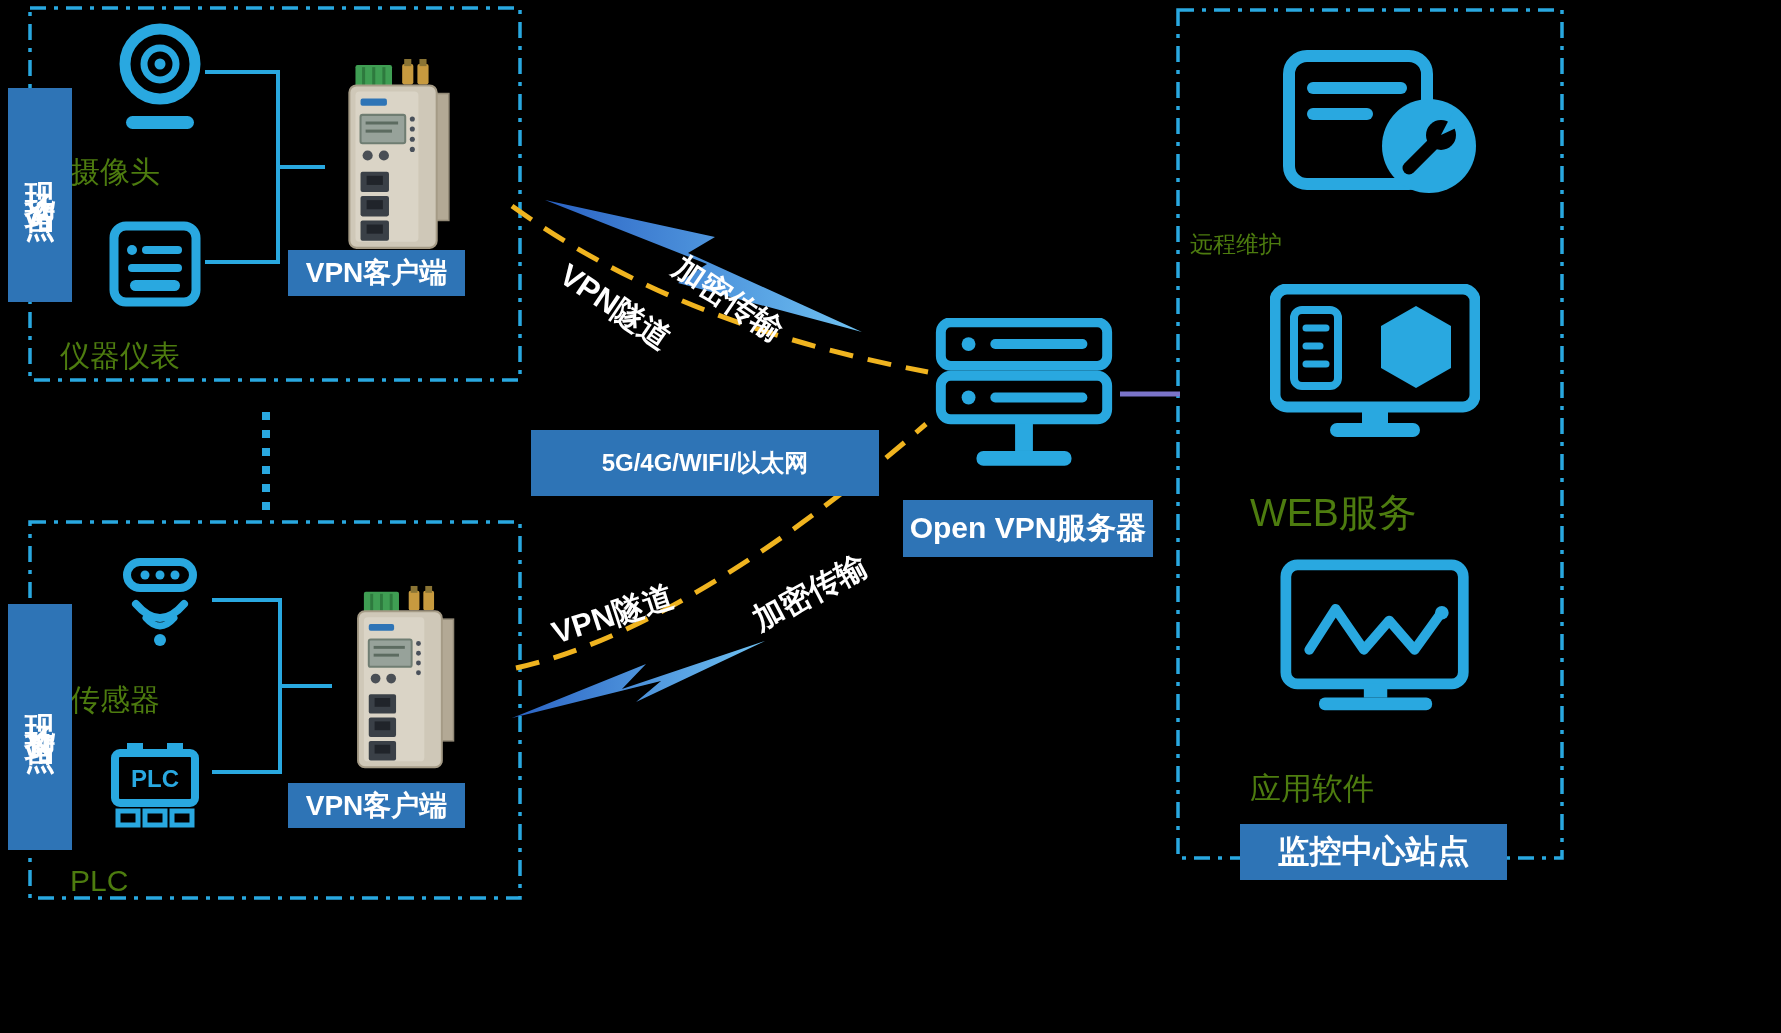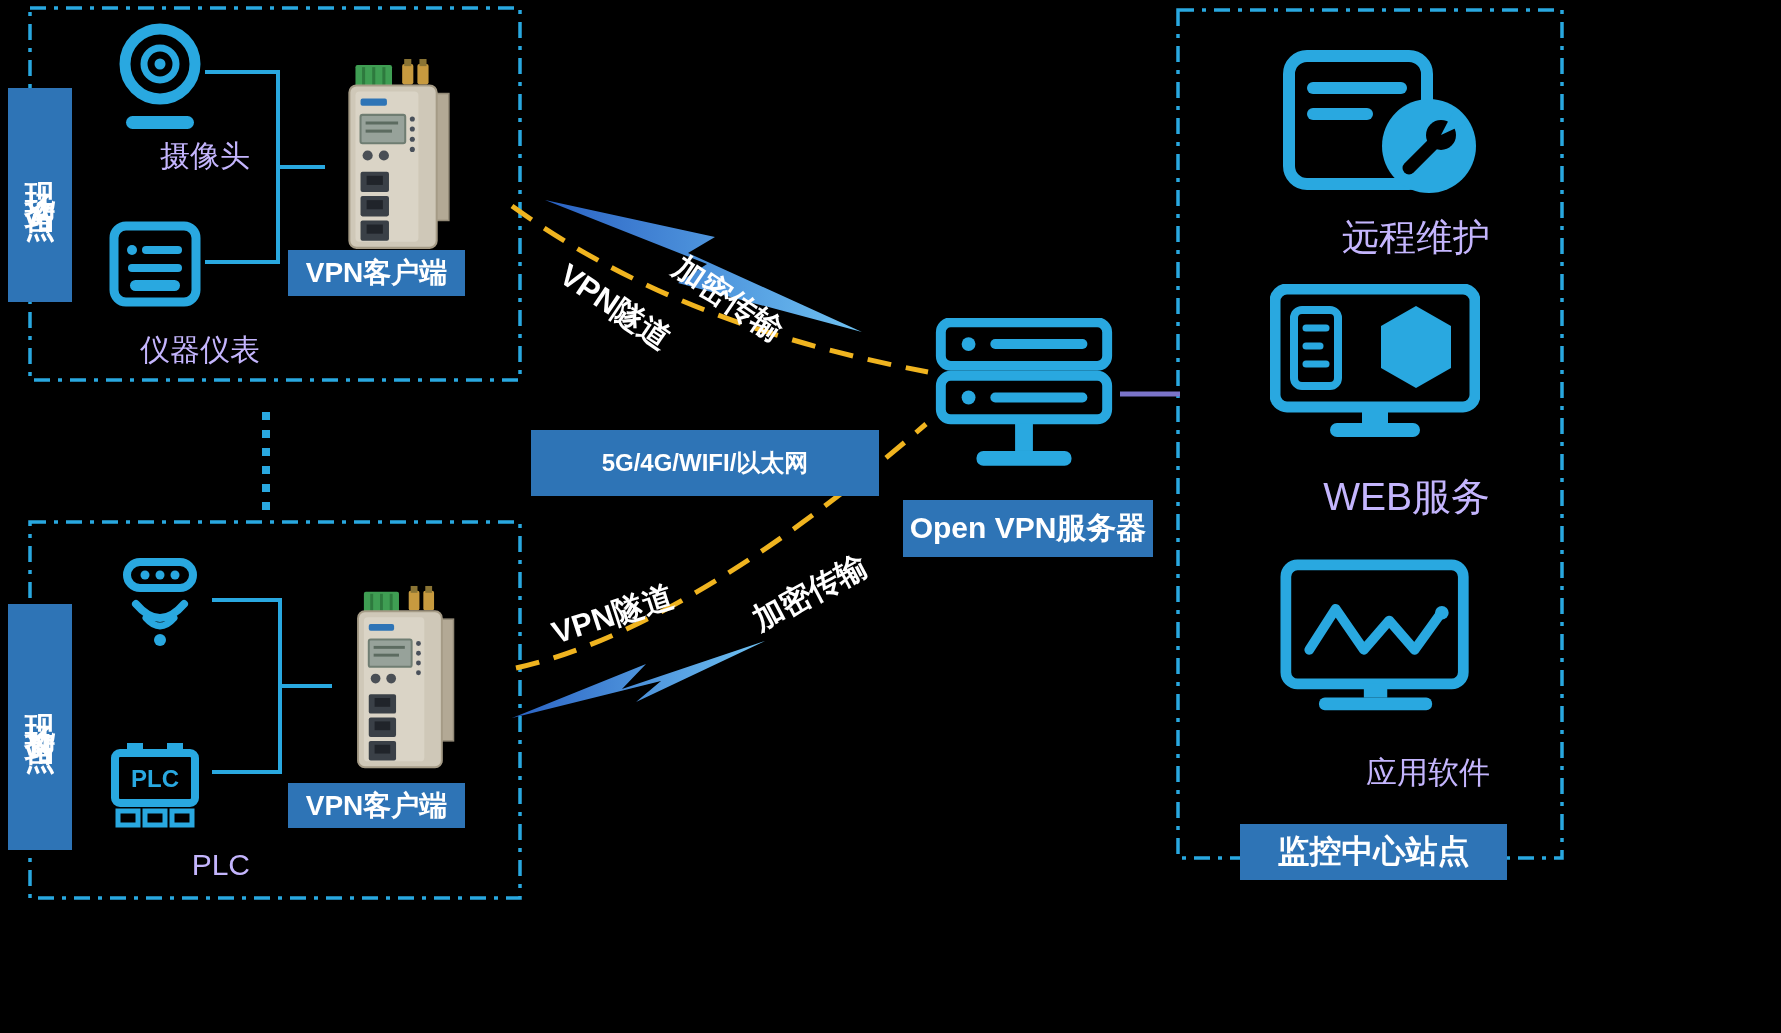--- a/index.html
+++ b/index.html
@@ -10,7 +10,7 @@
             align-items:center;justify-content:center;}
   .v-label{writing-mode:vertical-rl;text-orientation:upright;letter-spacing:9px;
            font-size:30px;line-height:1;padding-top:6px;}
-  .dev-label{color:#c4b5fd;font-size:30px;text-align:right;}
+  .dev-label{color:#4d7c0f;font-size:30px;text-align:left;margin-top:16px;}
   .rot-label{color:#fff;font-weight:bold;font-size:31px;white-space:nowrap;}
   .z1{z-index:1;} .z2{z-index:2;} .z3{z-index:3;}
 </style>

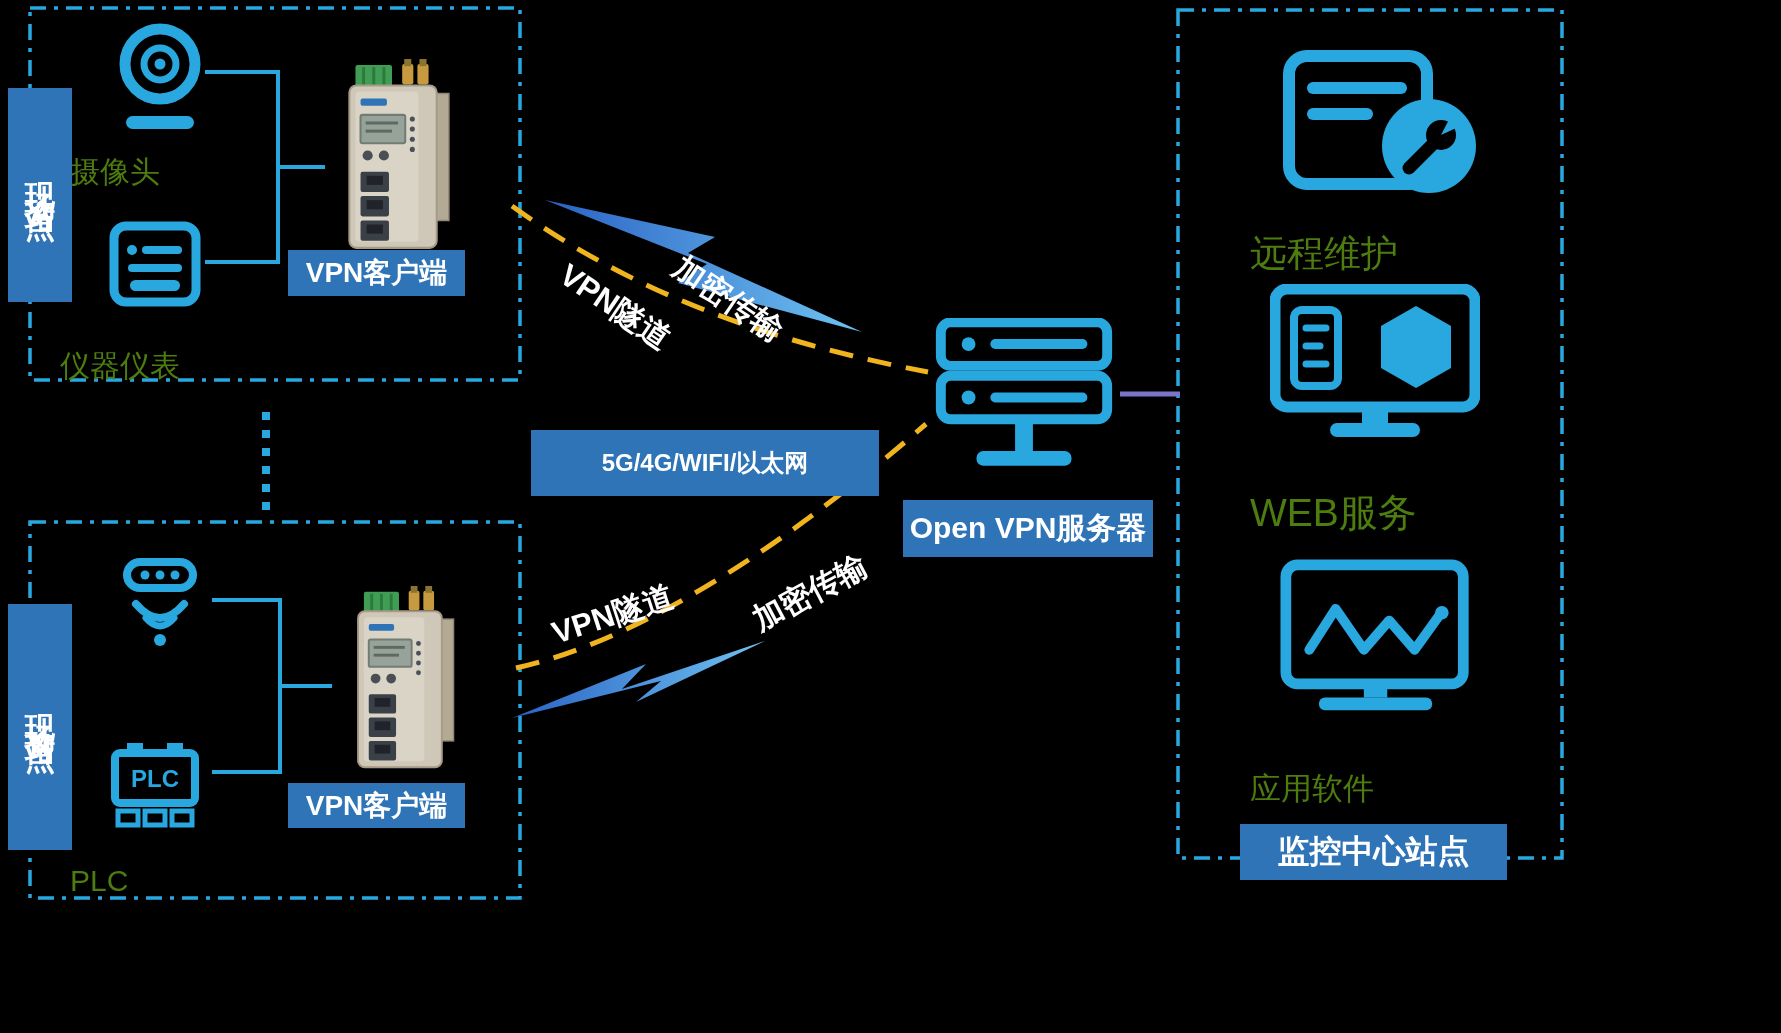--- a/index.html
+++ b/index.html
@@ -180,7 +180,7 @@
     <circle cx="158" cy="85" r="15" fill="#000"></circle>
     <polygon points="158,85 172,58 186,72" fill="#29a8e0"></polygon>
   </svg>
-  <div class="abs z2 dev-label" style="left:1250px;top:213px;width:240px;font-size:37px">远程维护</div>
+  <div class="abs z2 dev-label" style="left:1190px;top:213px;width:240px;font-size:23px">远程维护</div>
 
   <svg class="abs z2" style="left:1270px;top:284px" width="210" height="172" viewBox="0 0 210 172">
     <rect x="5" y="5" width="200" height="118" rx="12" fill="none" stroke="#29a8e0" stroke-width="11"></rect>

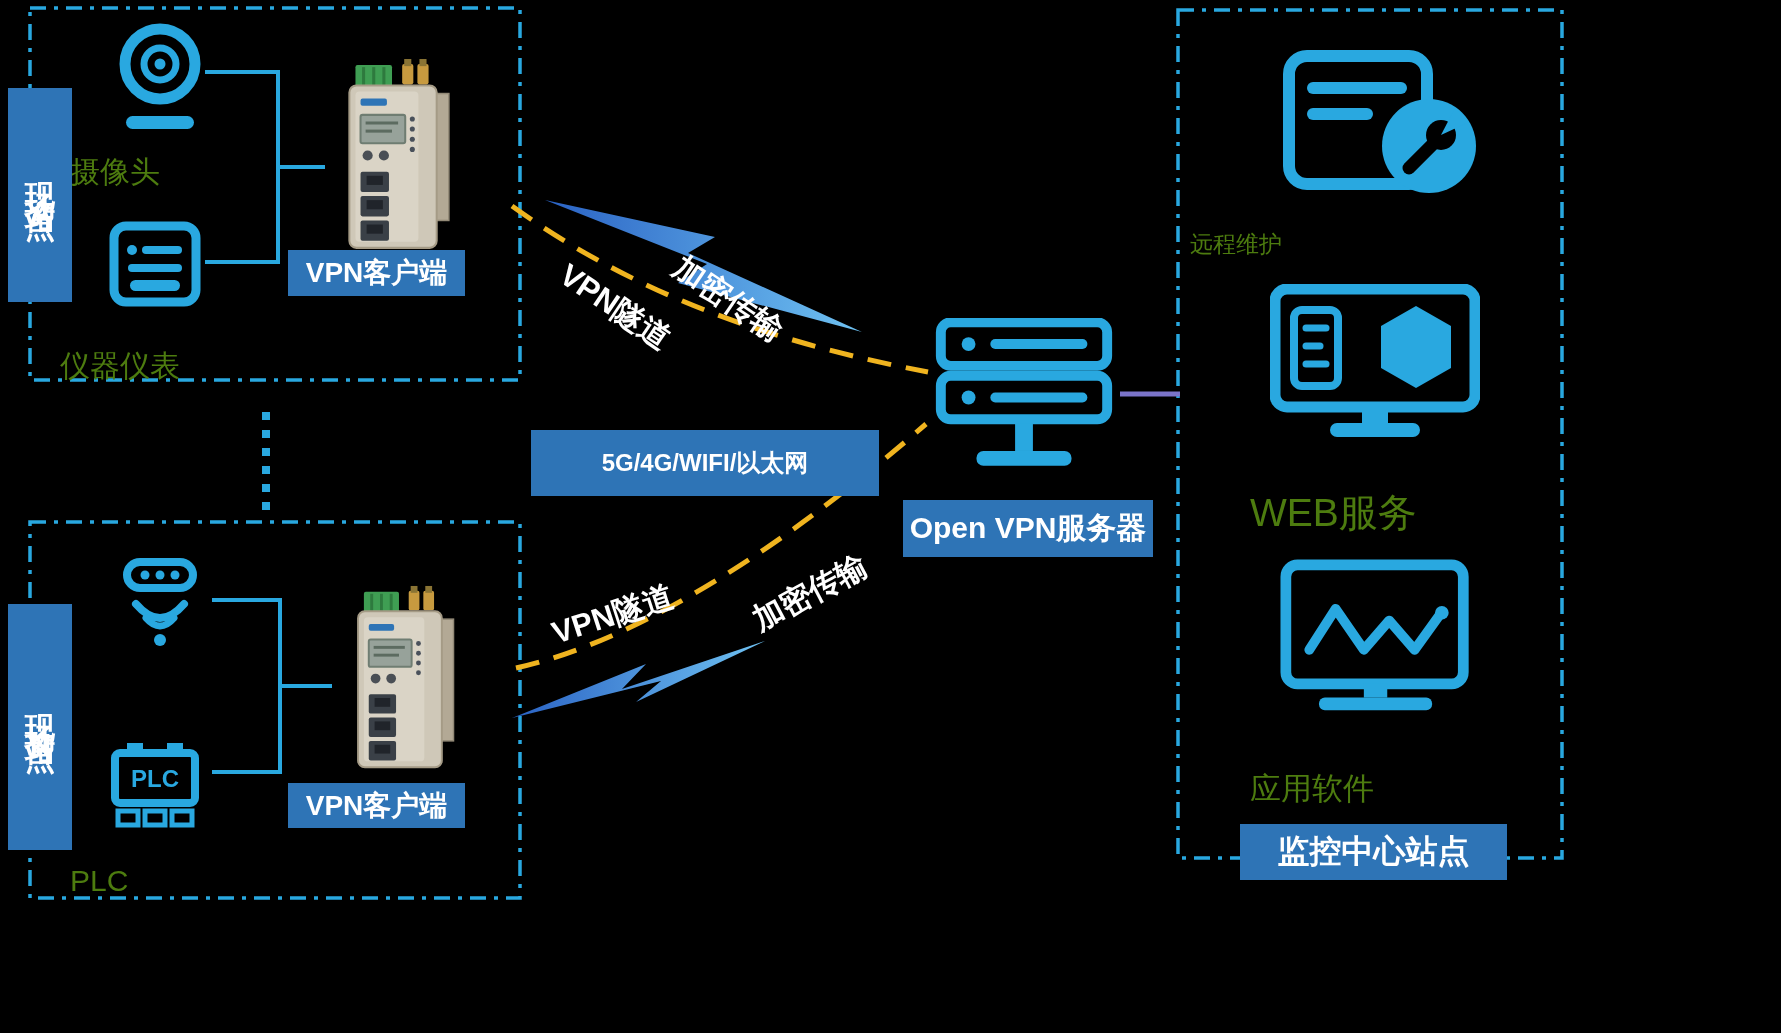--- a/index.html
+++ b/index.html
@@ -65,7 +65,7 @@
     <line x1="27" y1="50" x2="73" y2="50" stroke="#29a8e0" stroke-width="8" stroke-linecap="round"></line>
     <rect x="25" y="62" width="50" height="11" rx="5.5" fill="#29a8e0"></rect>
   </svg>
-  <div class="abs z2 dev-label" style="left:60px;top:330px;width:200px">仪器仪表</div>
+  <div class="abs z2 dev-label" style="left:60px;top:320px;width:200px">仪器仪表</div>
 
   <svg class="abs z2" style="left:325px;top:58px" width="132" height="198" viewBox="0 0 130 195">
     <rect x="100" y="35" width="22" height="125" fill="#b3a995" stroke="#938a77" stroke-width="1.5"></rect>

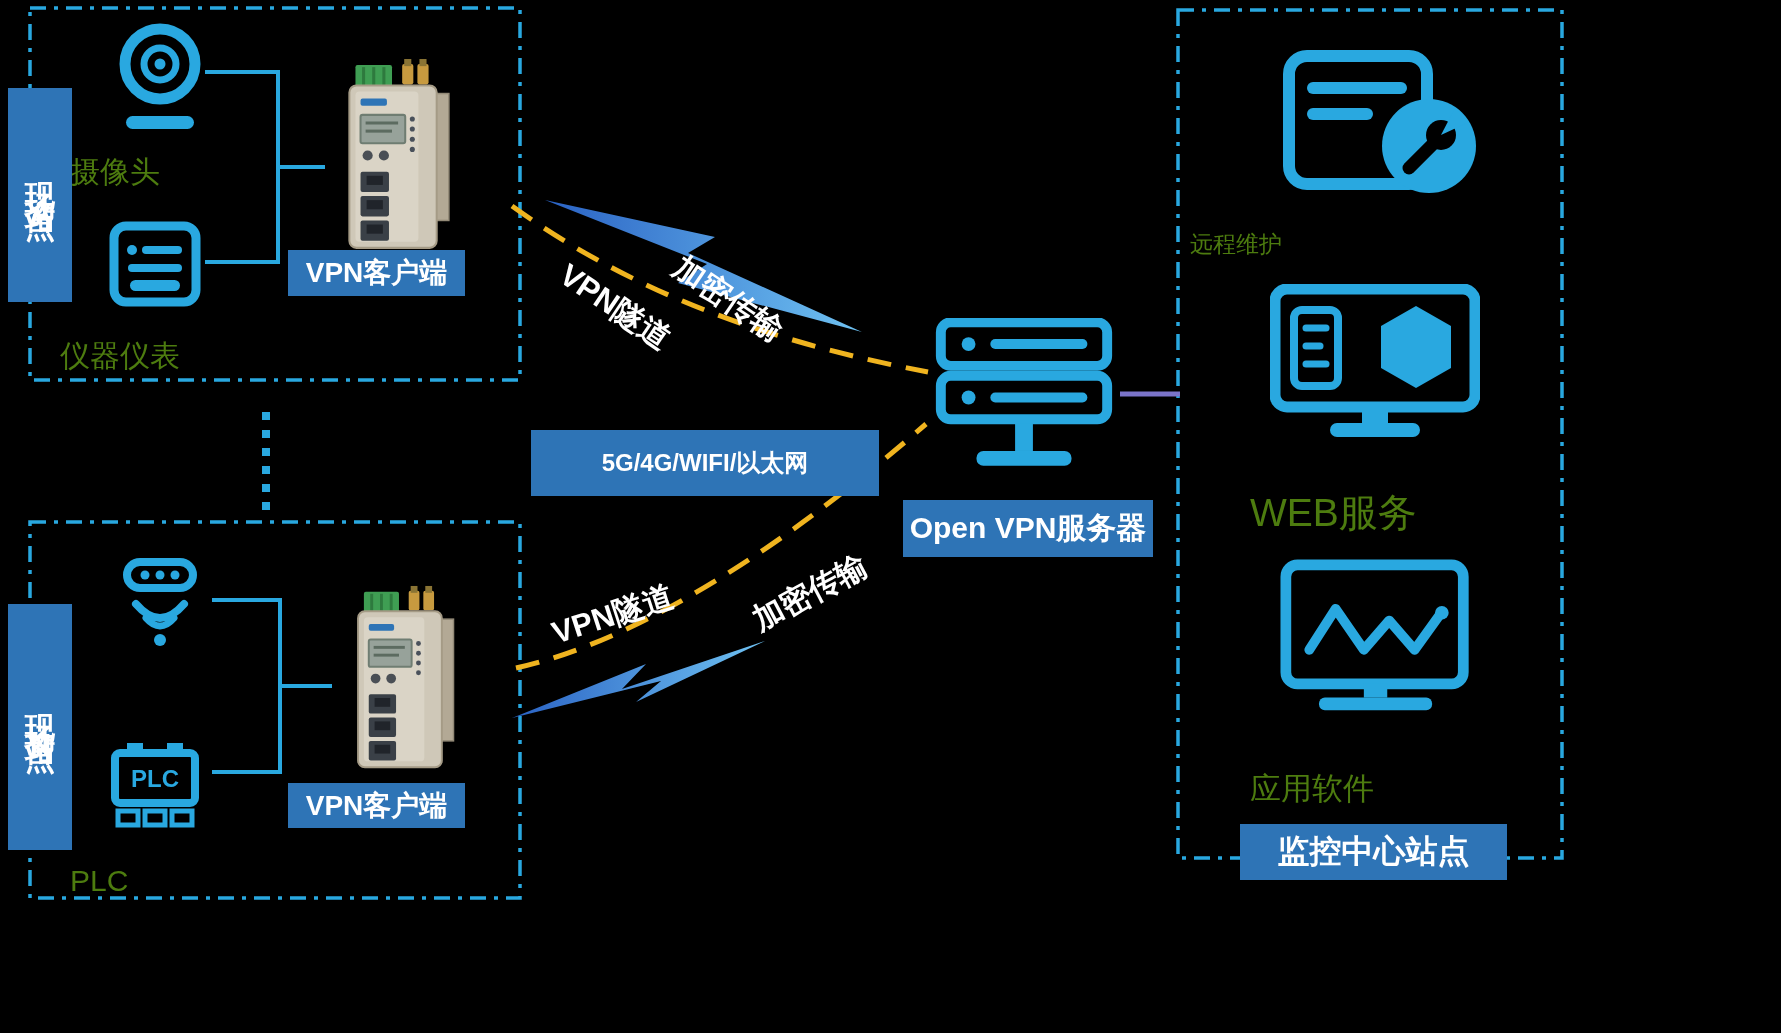--- a/index.html
+++ b/index.html
@@ -109,6 +109,7 @@
     <path d="M36,62 Q50,78 64,62" fill="none" stroke="#29a8e0" stroke-width="7" stroke-linecap="round"></path>
     <circle cx="50" cy="84" r="6" fill="#29a8e0"></circle>
   </svg>
+  <div class="abs z2 dev-label" style="left:70px;top:664px;width:180px">传感器</div>
 
   <svg class="abs z2" style="left:105px;top:735px" width="100" height="100" viewBox="0 0 100 100">
     <rect x="22" y="8" width="16" height="10" fill="#29a8e0"></rect>

